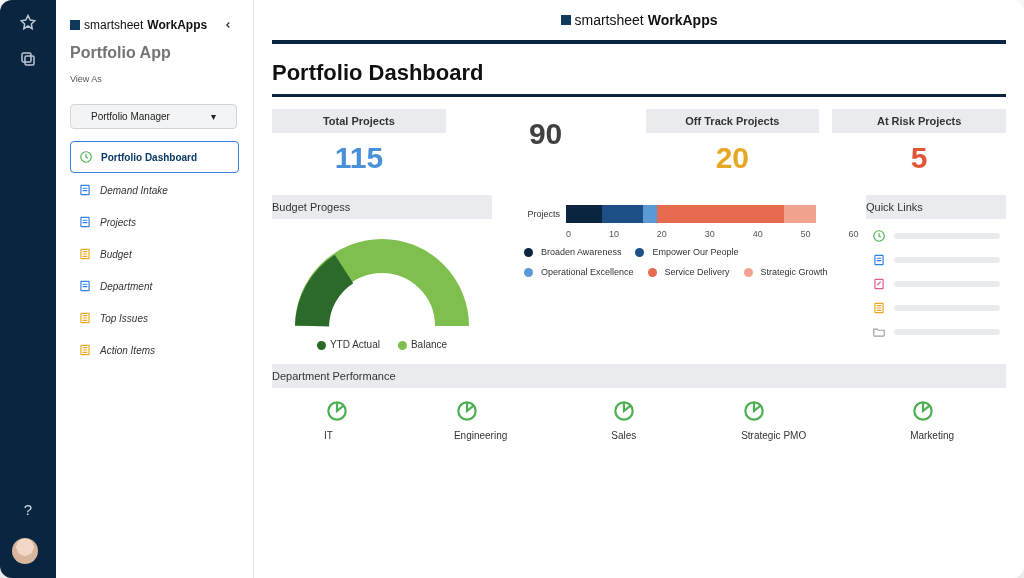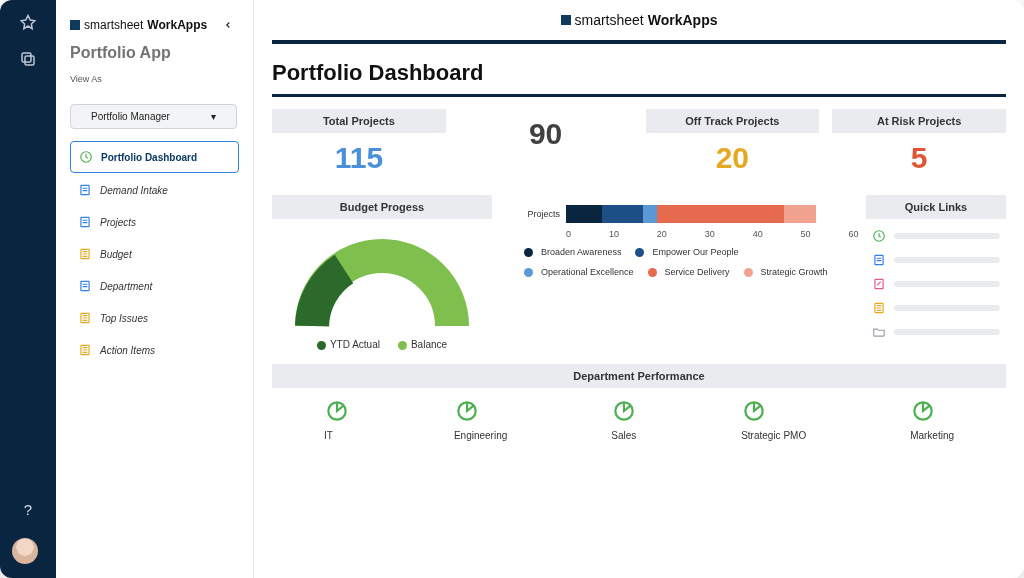--- a/index.html
+++ b/index.html
@@ -48,7 +48,7 @@
 
 .panels-row { display:flex; gap:20px; margin-top:10px; }
 .panel { }
-.panel-head { background:#e9ebee; font-size:11px; font-weight:700; color:#333; text-align:center; padding:6px 0; }
+.panel-head { background:#e9ebee; font-size:11px; font-weight:400; color:#333; padding:6px 0; }
 
 .budget-panel { width:220px; }
 .gauge-wrap { display:flex; justify-content:center; padding:12px 0 0 0; }

